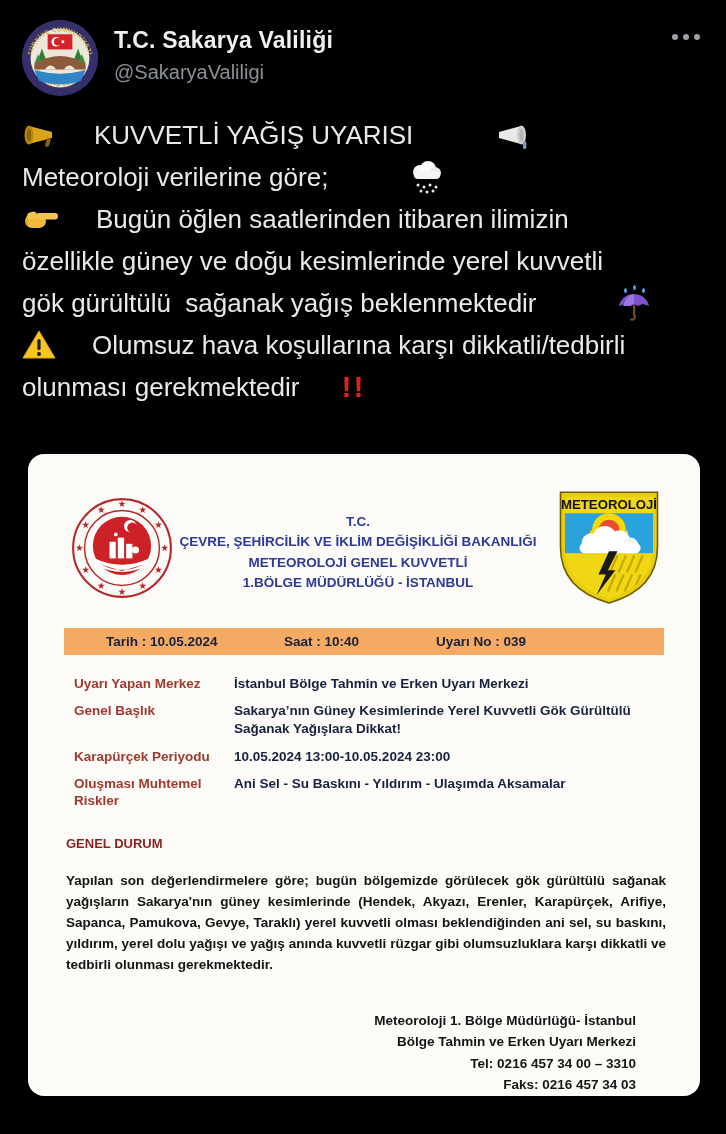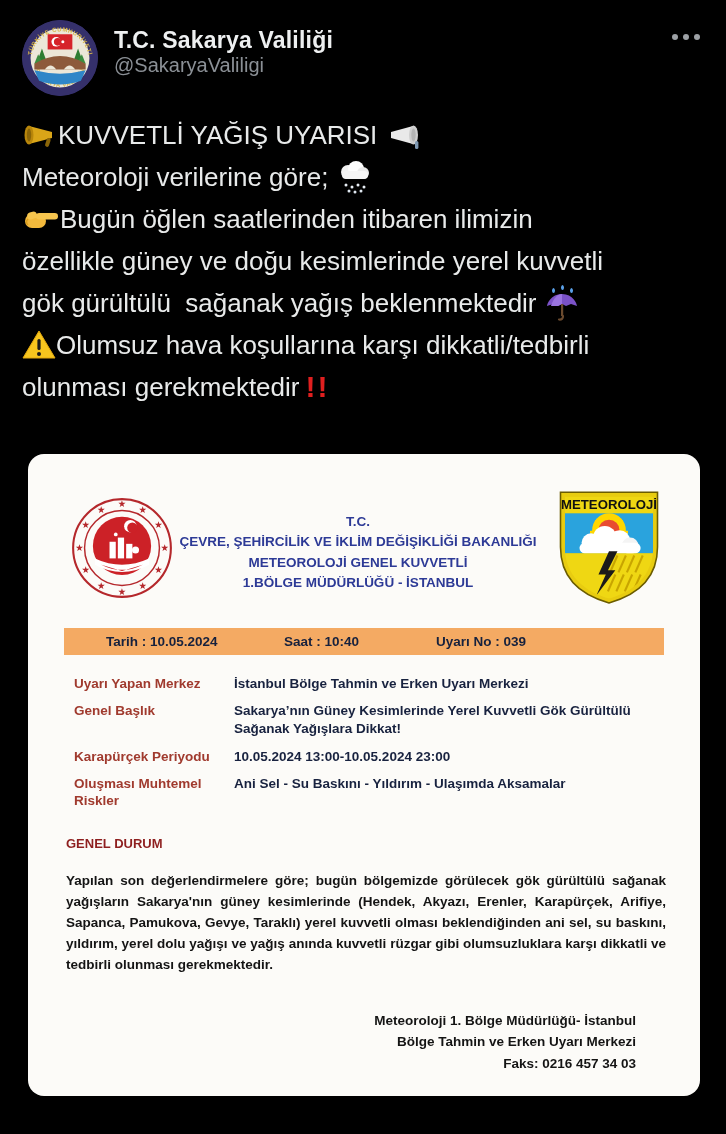--- a/index.html
+++ b/index.html
@@ -13,7 +13,7 @@
   .avatar{width:76px;height:76px;border-radius:50%;overflow:hidden;flex:0 0 76px;background:#35306b;}
   .author{margin-left:16px;padding-top:7px;flex:1;min-width:0;}
   .author-name{color:#eef0f1;font-size:23px;font-weight:bold;letter-spacing:.2px;}
-  .author-handle{color:#8b9096;font-size:20px;}
+  .author-handle{color:#8b9096;font-size:20px;margin-top:7px;}
   .more-btn{color:#9da1a5;padding:10px 2px 0 0;line-height:10px;}
   .more-btn span{display:inline-block;width:6px;height:6px;border-radius:50%;background:#9da1a5;margin-left:5px;}
   

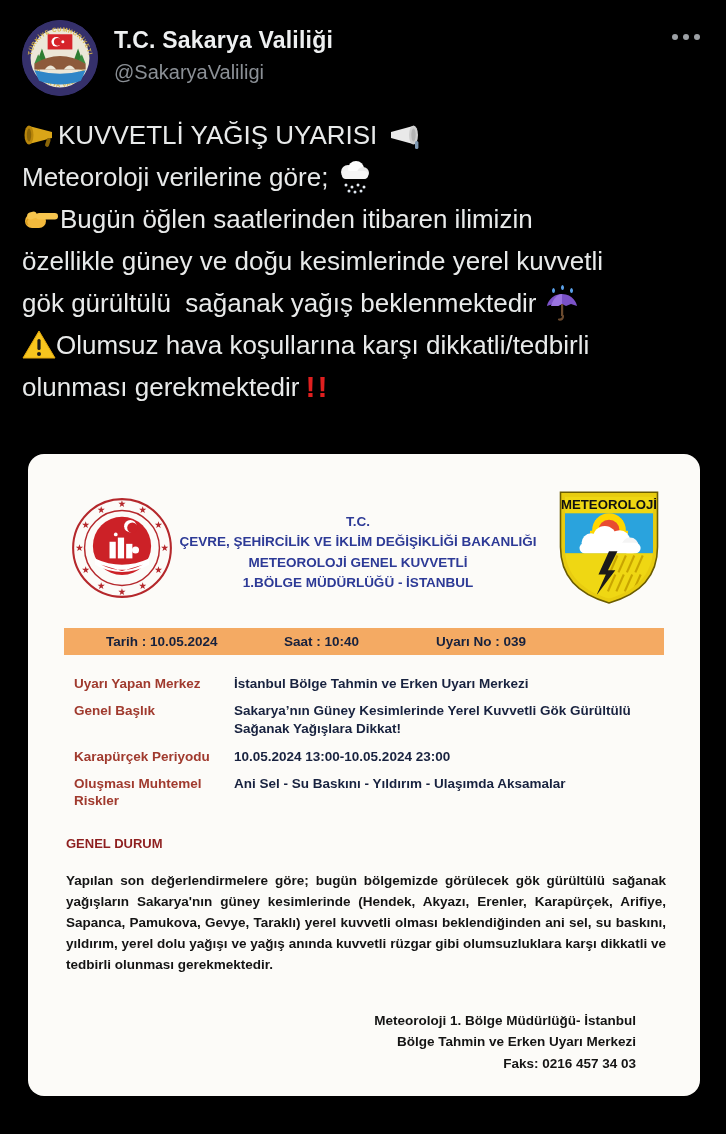--- a/index.html
+++ b/index.html
@@ -18,7 +18,7 @@
   .more-btn span{display:inline-block;width:6px;height:6px;border-radius:50%;background:#9da1a5;margin-left:5px;}
   
   .tweet-body{padding:14px 18px 0 22px;color:#e8eaea;font-size:26px;line-height:42px;}
-  .tline{display:flex;align-items:center;white-space:pre;}
+  .tline{display:flex;align-items:center;white-space:pre;gap:36px;}
   .tline svg{flex:0 0 auto;}
   .emoji{display:inline-block;vertical-align:middle;}
   .dbl-excl{color:#e01f1f;font-weight:bold;font-size:30px;letter-spacing:2px;margin-left:6px;}

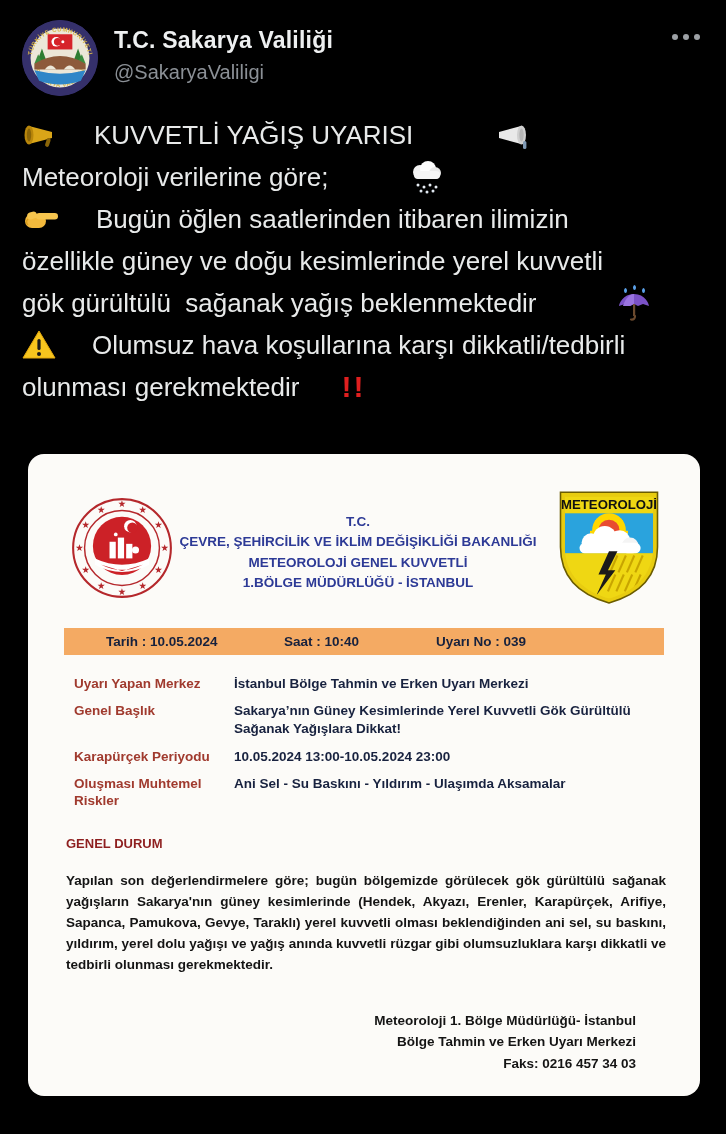--- a/index.html
+++ b/index.html
@@ -260,6 +260,7 @@
   <div class="doc-footer">
     <div>Meteoroloji 1. Bölge Müdürlüğü- İstanbul</div>
     <div>Bölge Tahmin ve Erken Uyarı Merkezi</div>
+    <div>Tel: 0216 457 34 00 – 3310</div>
     <div>Faks: 0216 457 34 03</div>
   </div>
 </div>

